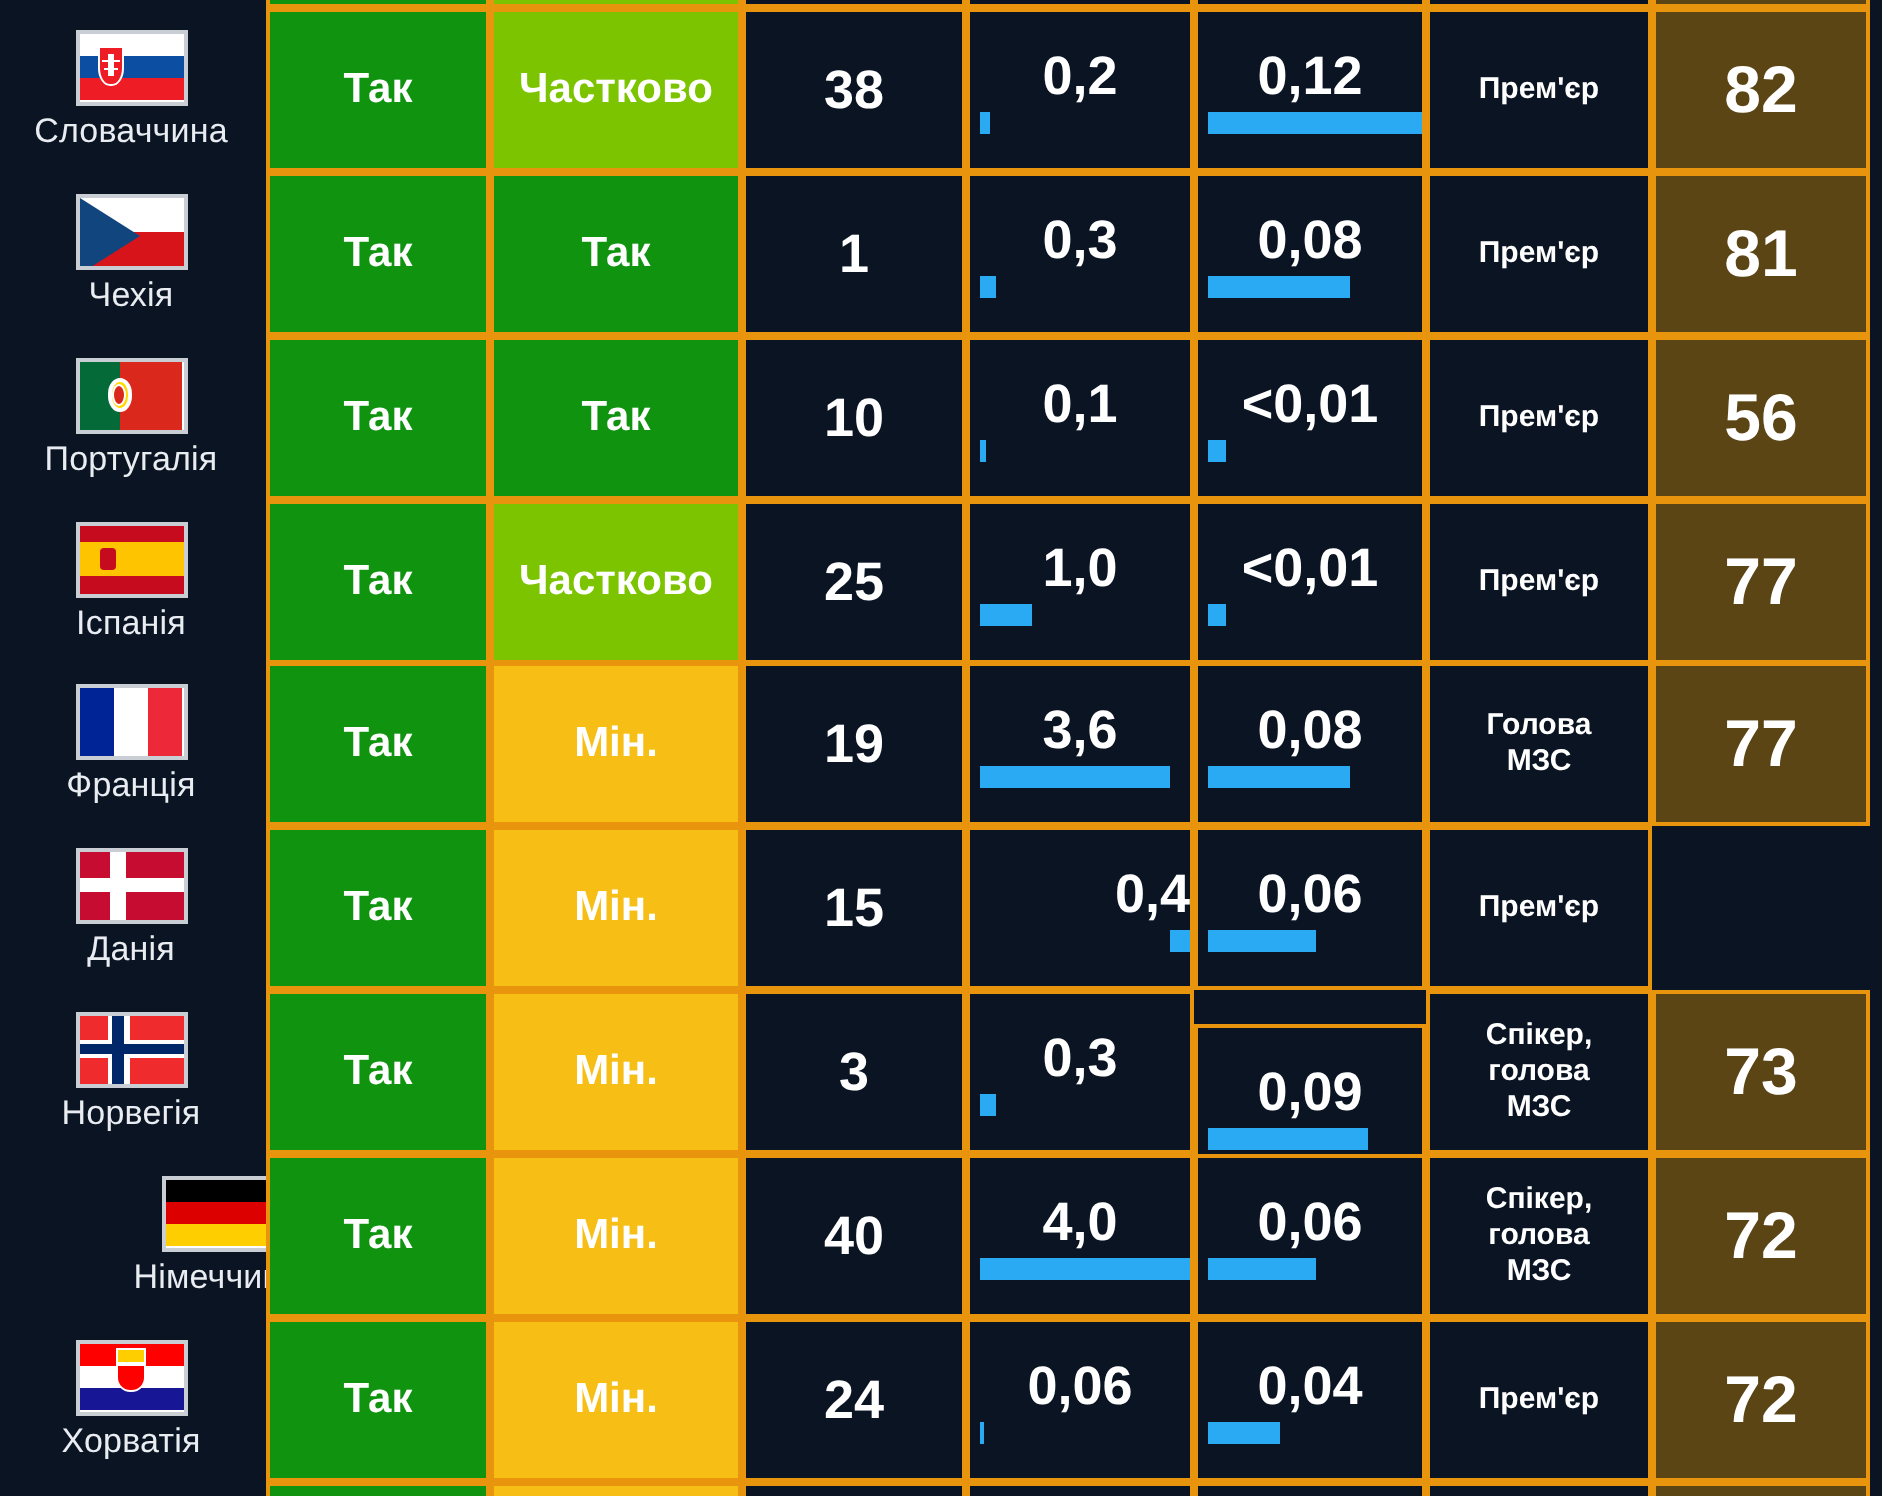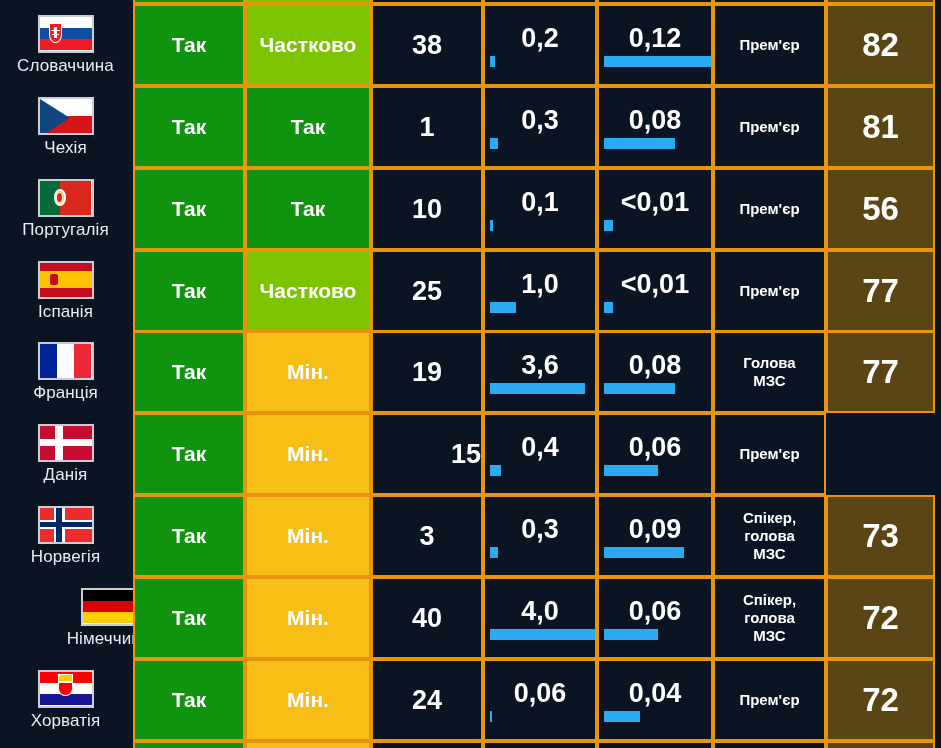--- a/index.html
+++ b/index.html
@@ -287,7 +287,7 @@
     <div class="cell c-min" style="left: 245px; width: 126px; top: 413px; height: 82px;">
       <span class="status-txt">Мін.</span>
     </div>
-    <div class="cell c-dark" style="left: 371px; width: 112px; top: 413px; height: 82px; justify-content: flex-end;">
+    <div class="cell c-dark" style="left: 371px; width: 112px; top: 413px; height: 82px;">
       <span class="num-txt">15</span>
     </div>
     <div class="cell c-dark barcell" style="left: 483px; width: 114px; top: 413px; height: 82px;">

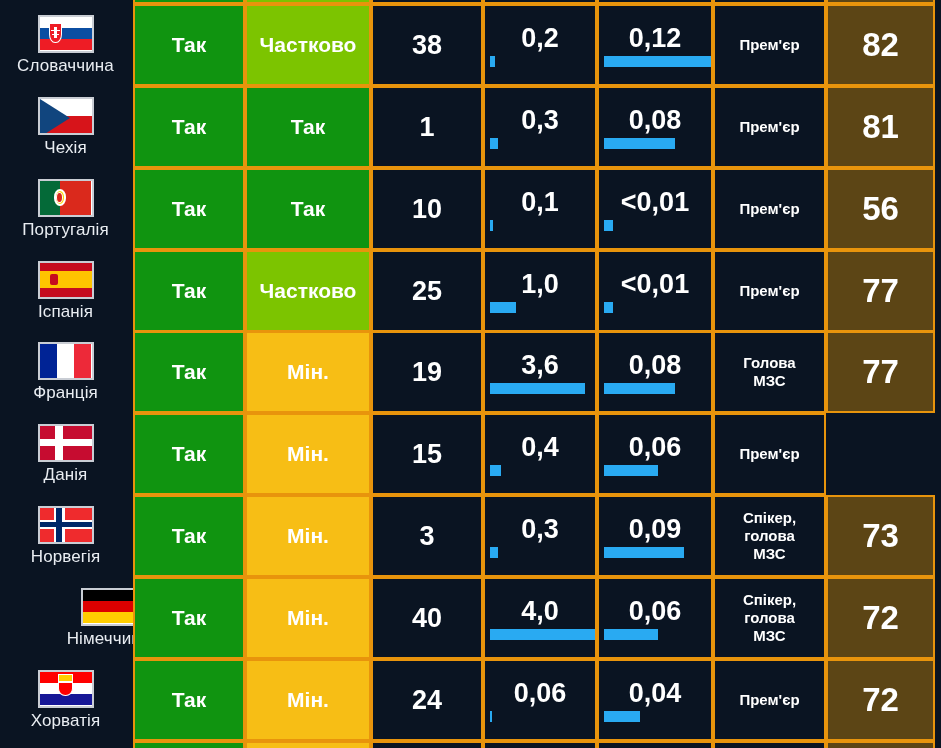--- a/index.html
+++ b/index.html
@@ -290,7 +290,7 @@
     <div class="cell c-dark" style="left: 371px; width: 112px; top: 413px; height: 82px;">
       <span class="num-txt">15</span>
     </div>
-    <div class="cell c-dark barcell" style="left: 483px; width: 114px; top: 413px; height: 82px;">
+    <div class="cell c-dark barcell" style="left: 483px; width: 114px; top: 413px; height: 82px; align-items: flex-end;">
       <div class="v">0,4</div>
       <div class="barwrap">
         <span class="bar" style="width: 10.5px;"></span>

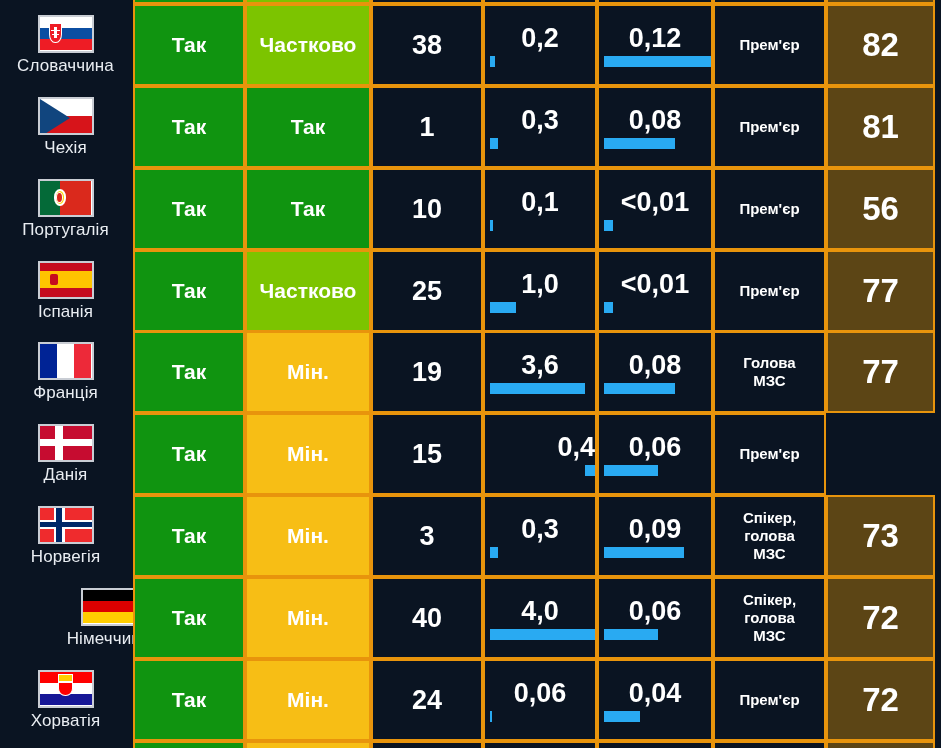--- a/index.html
+++ b/index.html
@@ -330,7 +330,7 @@
         <span class="bar" style="width: 7.875px;"></span>
       </div>
     </div>
-    <div class="cell c-dark barcell" style="left: 597px; width: 116px; top: 495px; height: 82px;">
+    <div class="cell c-dark barcell" style="left: 597px; width: 116px; top: 512px; height: 82px;">
       <div class="v">0,09</div>
       <div class="barwrap">
         <span class="bar" style="width: 80.25px;"></span>

